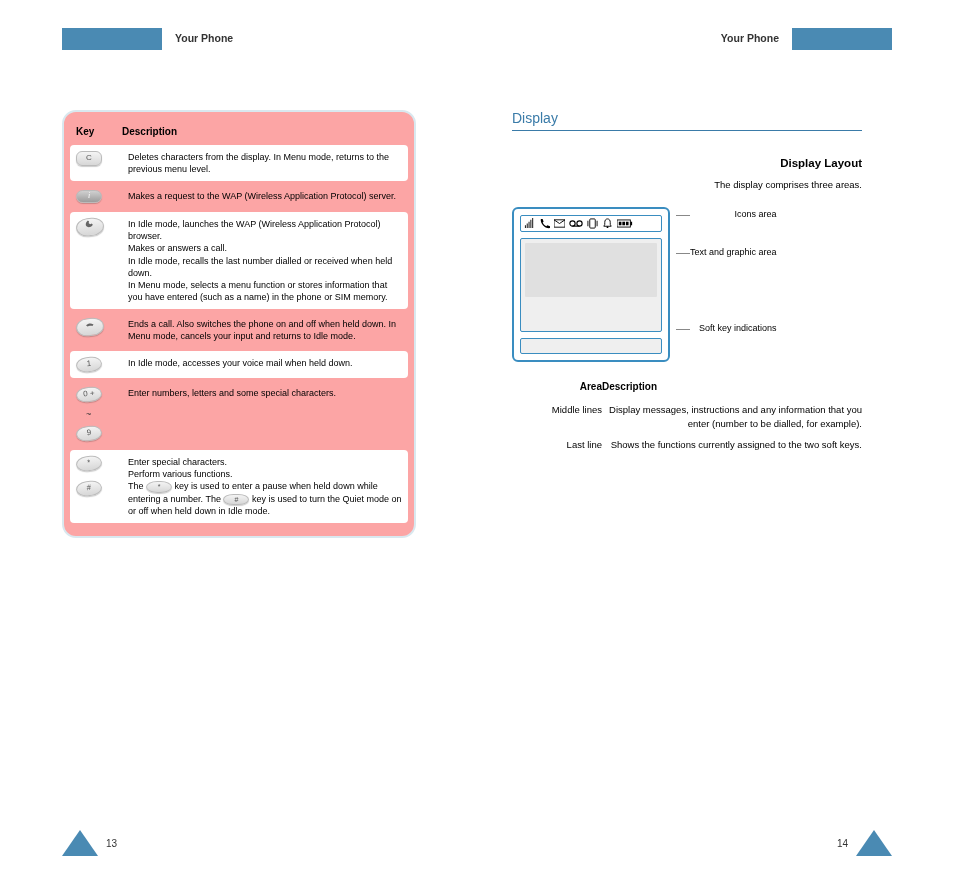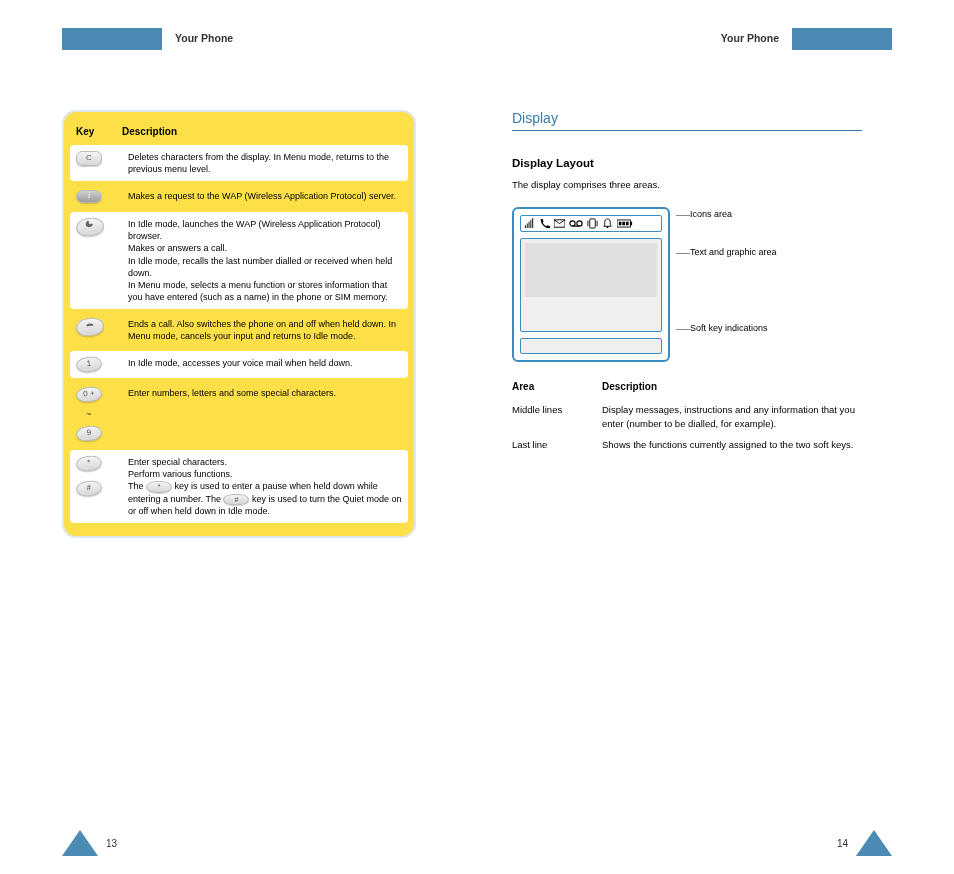--- a/index.html
+++ b/index.html
@@ -34,7 +34,7 @@
     margin-top: 110px;
     border: 2px solid #d9e8ef;
     border-radius: 14px;
-    background: #fde047;
+    background: #fca5a5;
     padding: 8px 6px 10px 6px;
     width: 354px;
   }

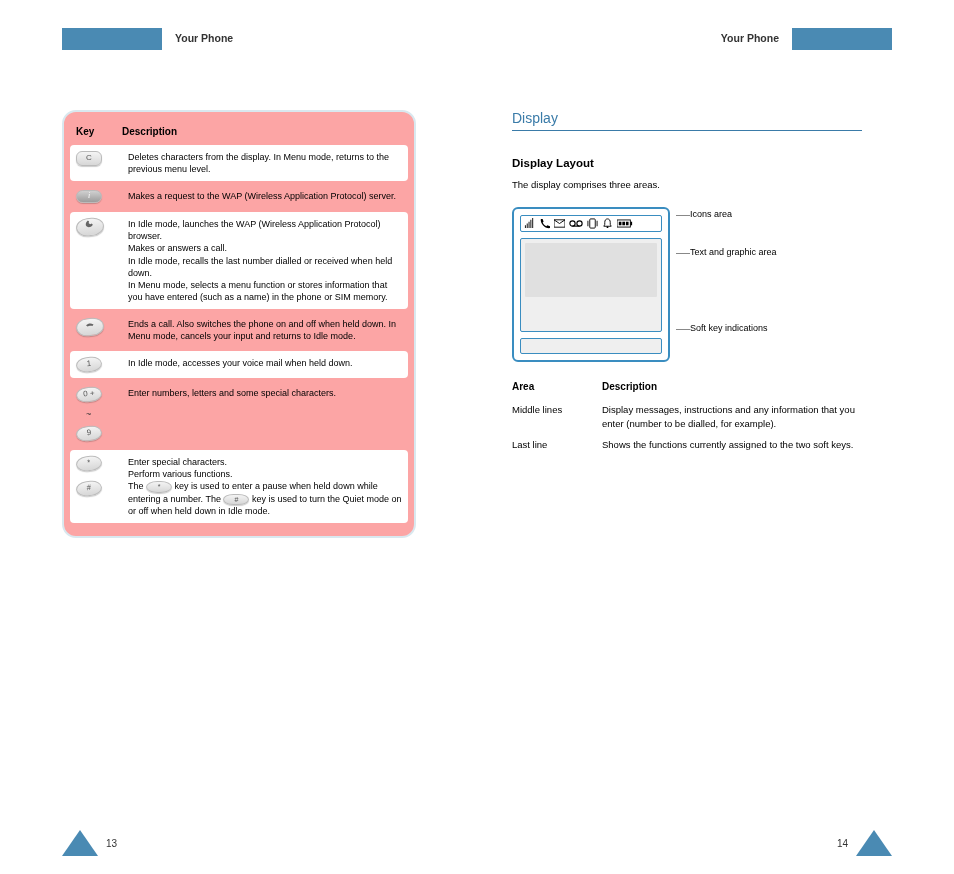--- a/index.html
+++ b/index.html
@@ -117,6 +117,7 @@
     margin-top: 24px;
     font-size: 9.5px;
     line-height: 1.45;
+    text-align: right;
   }
   .right-subhead {
     font-size: 11.5px;

